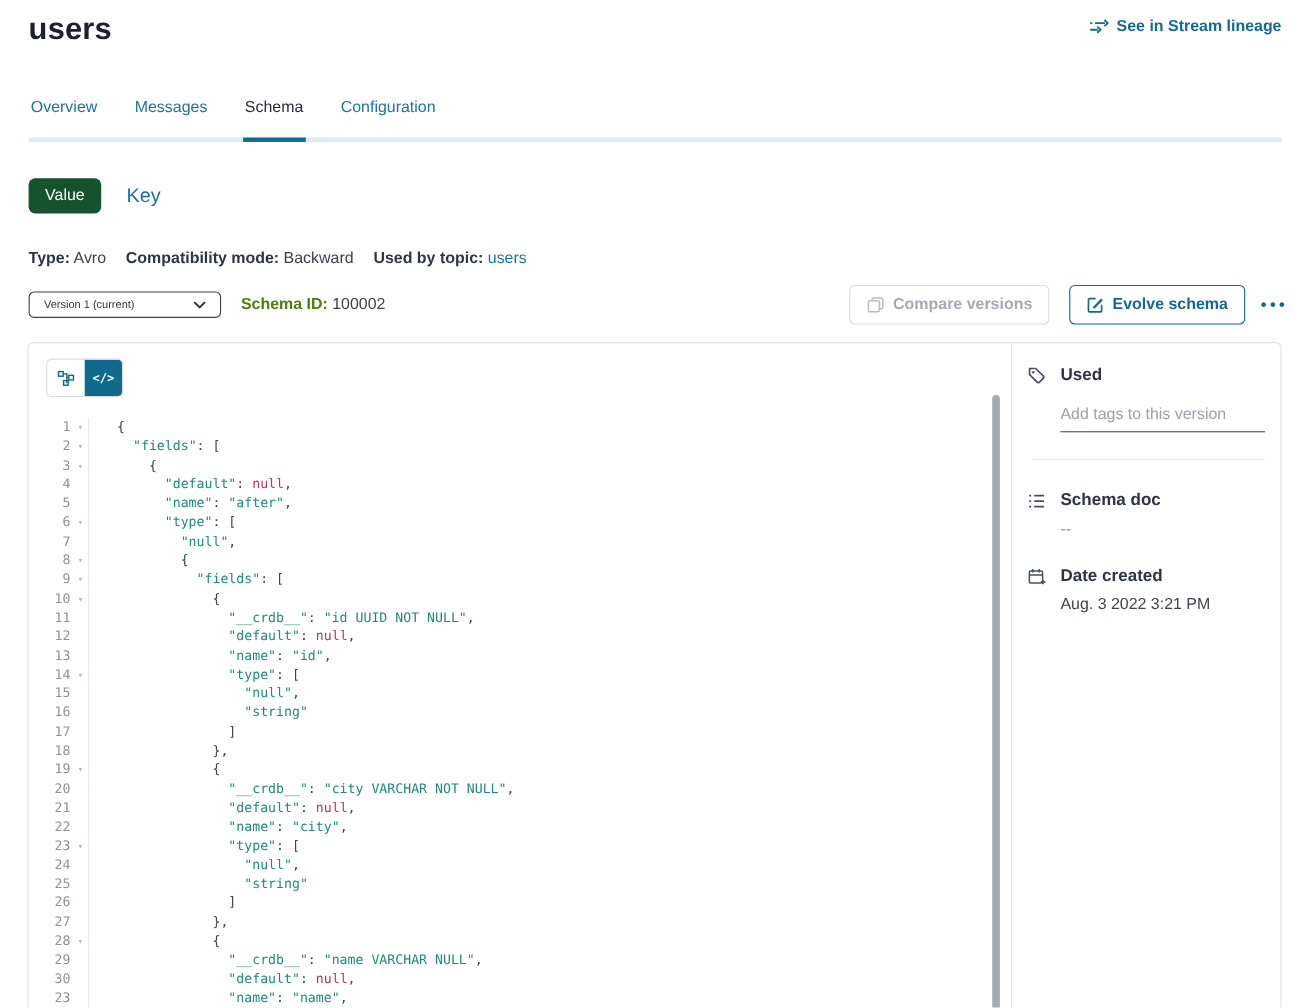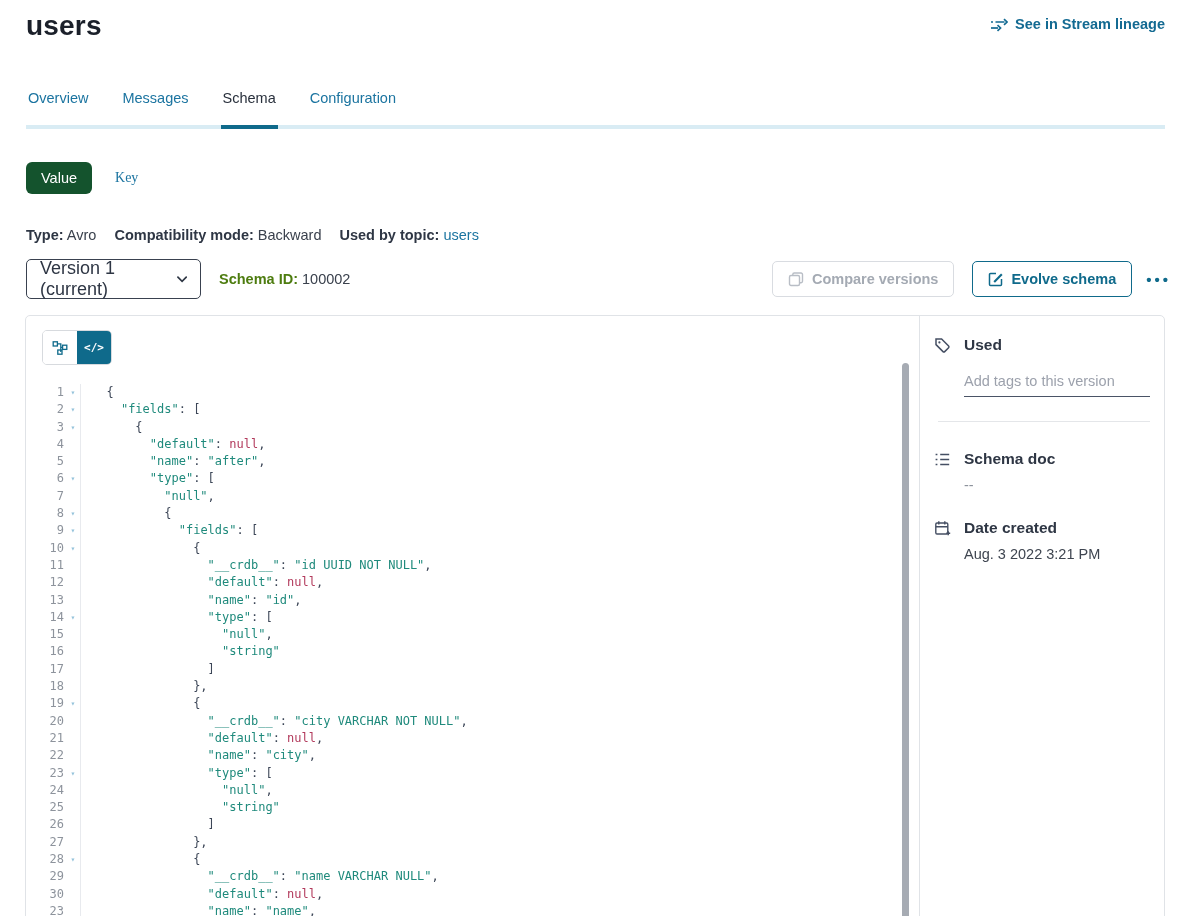--- a/index.html
+++ b/index.html
@@ -10,7 +10,7 @@
   .header { display:flex; justify-content:space-between; align-items:flex-start;
     padding:10px 24px 0 26px; }
   .page-title { font-size:28px; font-weight:700; color:#1b202a; letter-spacing:.2px; }
-  .lineage-link { display:flex; align-items:flex-end; gap:7px; margin-top:6px;
+  .lineage-link { display:flex; align-items:center; gap:7px; margin-top:6px;
     color:#136a92; font-size:14.5px; font-weight:600; cursor:pointer; }
 
   

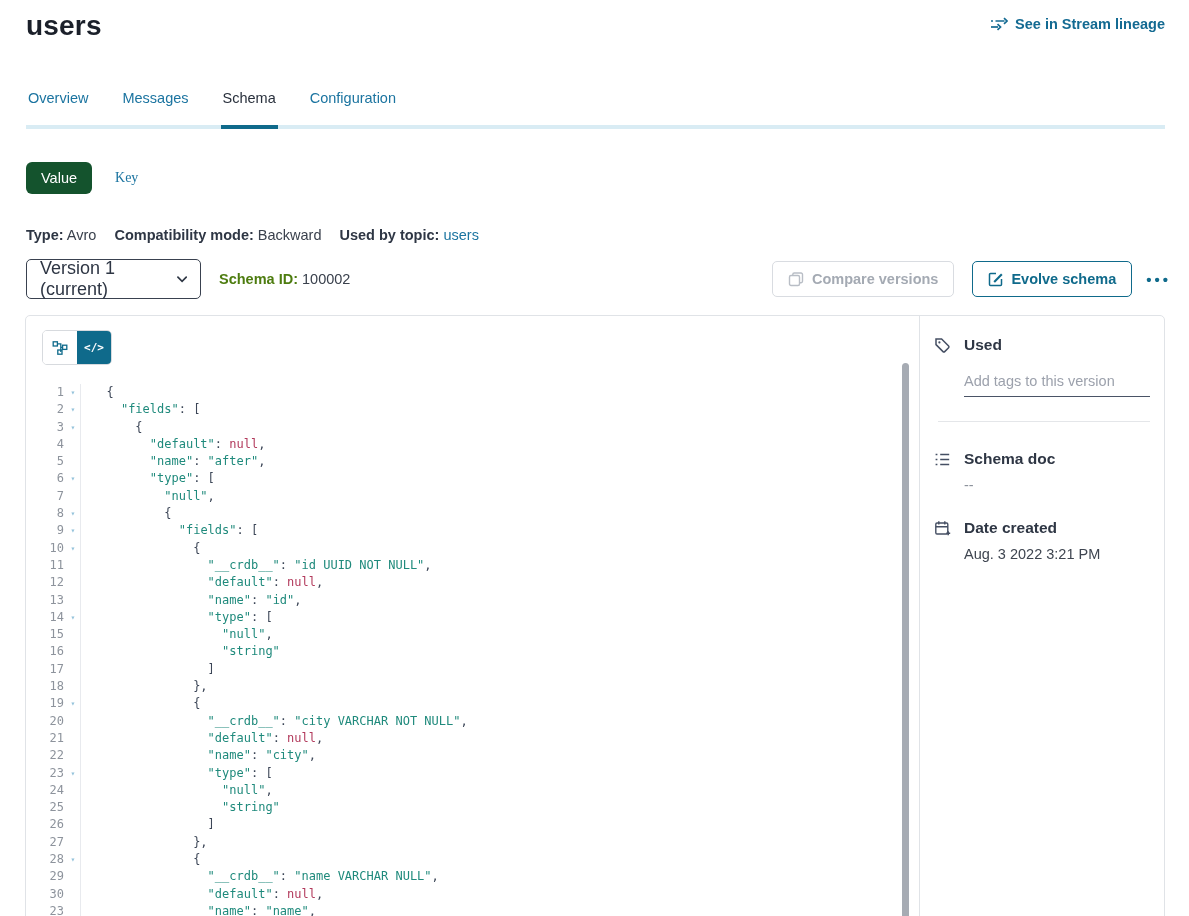--- a/index.html
+++ b/index.html
@@ -22,8 +22,8 @@
   .toggle-row { margin:33px 26px 0; display:flex; align-items:center; }
   .toggle-active { background:#14532d; color:#fff; font-size:14.5px; padding:8px 15px;
     border:none; border-radius:6px; cursor:pointer; }
-  .toggle-inactive { background:none; border:none; color:#1b74a0; font-size:14px;
-    margin-left:23px; cursor:pointer;font-family:Liberation Serif, serif; }
+  .toggle-inactive { background:none; border:none; color:#1b74a0; font-size:18px;
+    margin-left:23px; cursor:pointer; }
 
   
   .meta-row { margin:33px 26px 0; display:flex; gap:18px; font-size:14.5px; }

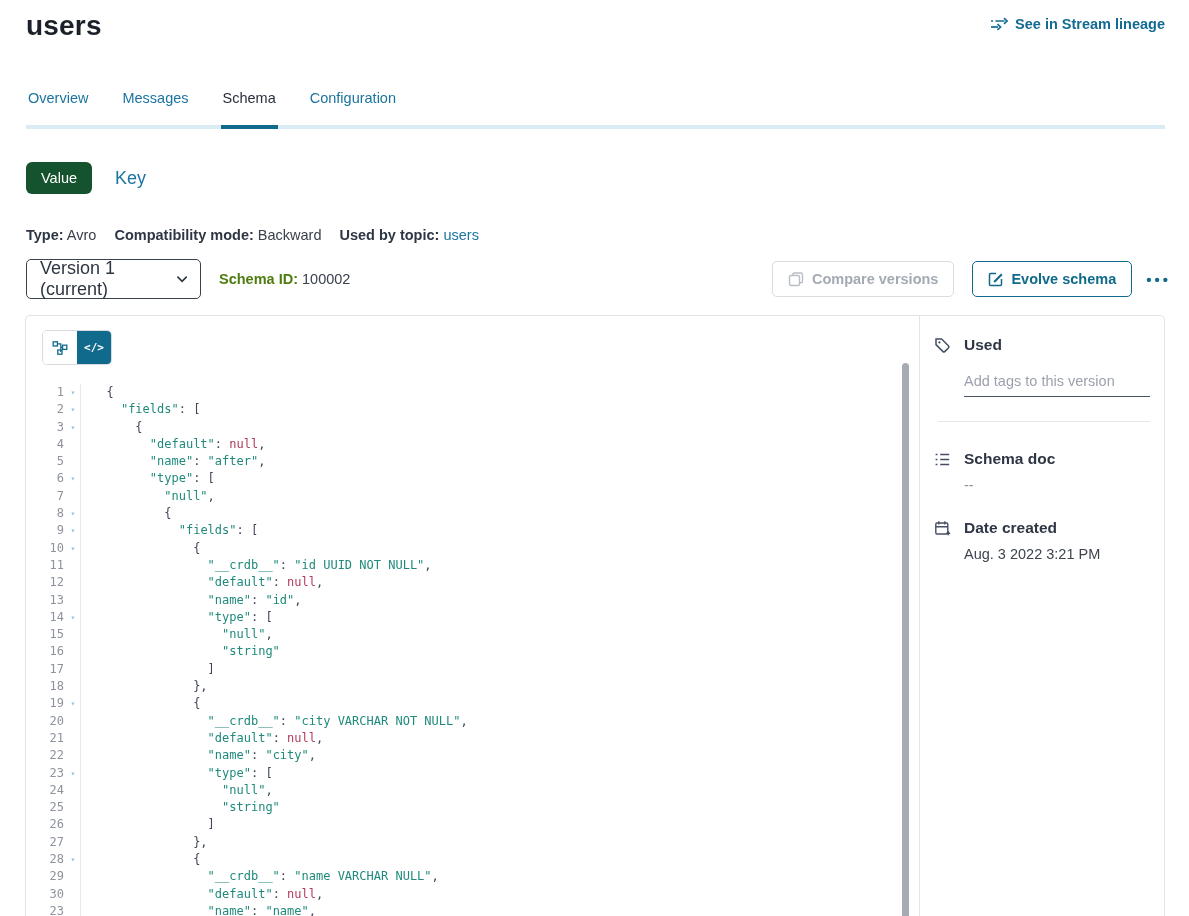--- a/index.html
+++ b/index.html
@@ -33,9 +33,9 @@
 
   
   .version-bar { margin:16px 18px 0 26px; display:flex; align-items:center; }
-  .version-select { width:175px; height:40px; border:1px solid #39414f; border-radius:5px;
+  .version-select { width:175px; height:24px; border:1px solid #39414f; border-radius:5px;
     display:flex; align-items:center; justify-content:space-between; padding:0 13px;
-    font-size:18px; color:#2e3644; cursor:pointer; }
+    font-size:10px; color:#2e3644; cursor:pointer; }
   .schema-id { margin-left:18px; font-size:14.5px; }
   .schema-id b { color:#4d7c0f; font-weight:700; }
   .spacer { flex:1; }

